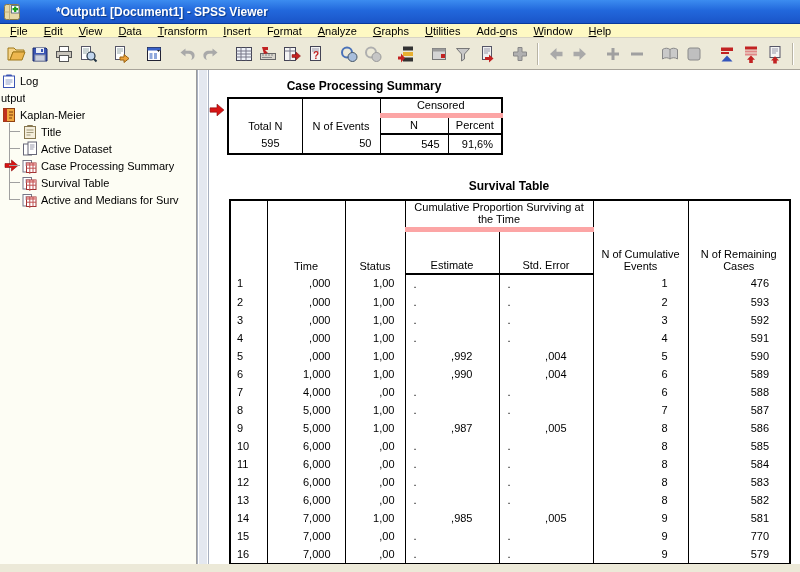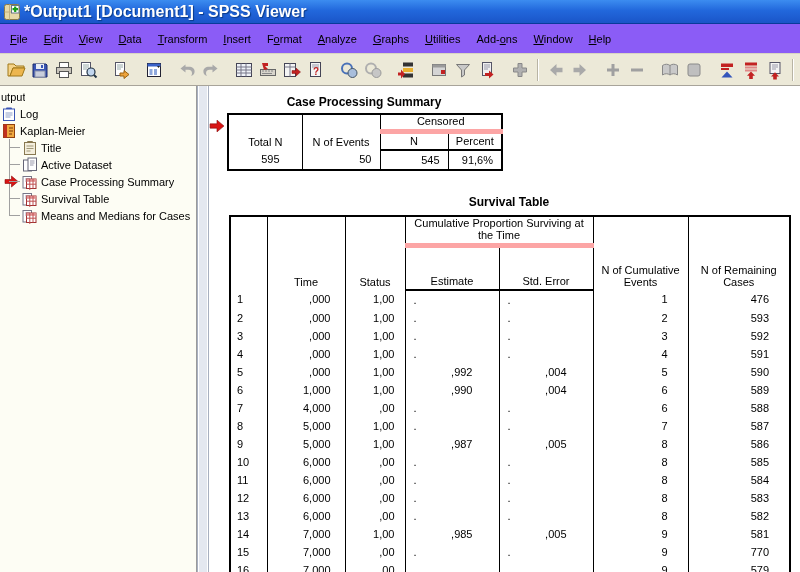--- a/index.html
+++ b/index.html
@@ -15,8 +15,8 @@
     border-bottom:1px solid #0A3A9A;
   }
   .title-icon { width:16px; height:16px; flex:none; display:inline-block; }
-  .title-text { color:#fff; font-size:16px; font-weight:bold; white-space:nowrap;
-    text-shadow:1px 1px 1px #0A3A8A; }
+  .title-text { color:#fff; font-size:12px; font-weight:bold; white-space:nowrap;
+    text-shadow:1px 1px 1px #0A3A8A;margin-left:32px; }
   
   .menubar {
     height:30px; display:flex; align-items:center; background:#8b5cf6;

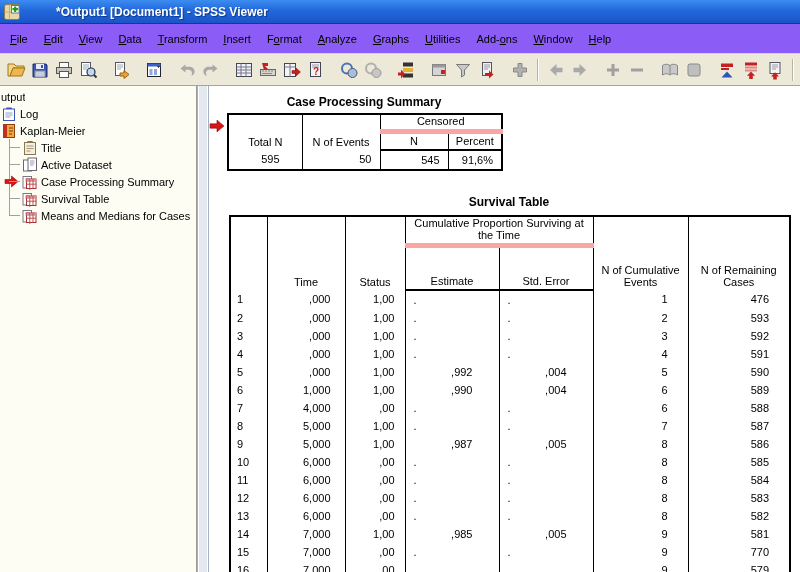--- a/index.html
+++ b/index.html
@@ -19,7 +19,7 @@
     text-shadow:1px 1px 1px #0A3A8A;margin-left:32px; }
   
   .menubar {
-    height:30px; display:flex; align-items:center; background:#8b5cf6;
+    height:14px; display:flex; align-items:center; background:#fef9c3;
     border-bottom:1px solid #D8D4C4; font-size:11px; padding-left:2px;
   }
   .menu-item { padding:3px 8px; color:#000; cursor:default; white-space:nowrap; }

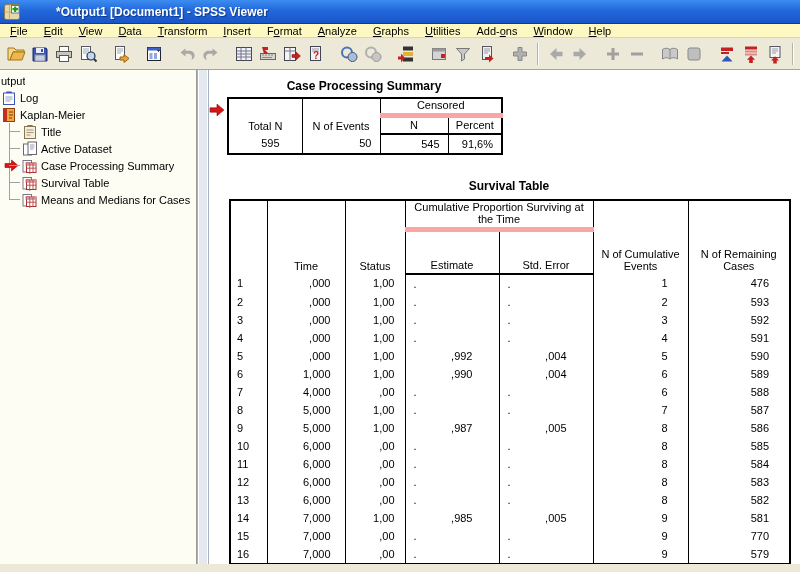--- a/index.html
+++ b/index.html
@@ -314,9 +314,6 @@
   <div class="main">
     <div class="tree" id="tree">
         <div class="trow">
-          <span class="tlabel">utput</span>
-        </div>
-        <div class="trow">
           <span class="ticon">
             <svg viewBox="0 0 16 16">
               <rect x="5" y="1.5" width="6" height="3" rx="1" fill="#3A55B4"></rect>
@@ -325,6 +322,9 @@
             </svg>
           </span>
           <span class="tlabel">Log</span>
+        </div>
+        <div class="trow">
+          <span class="tlabel">utput</span>
         </div>
         <div class="trow">
           <span class="ticon">

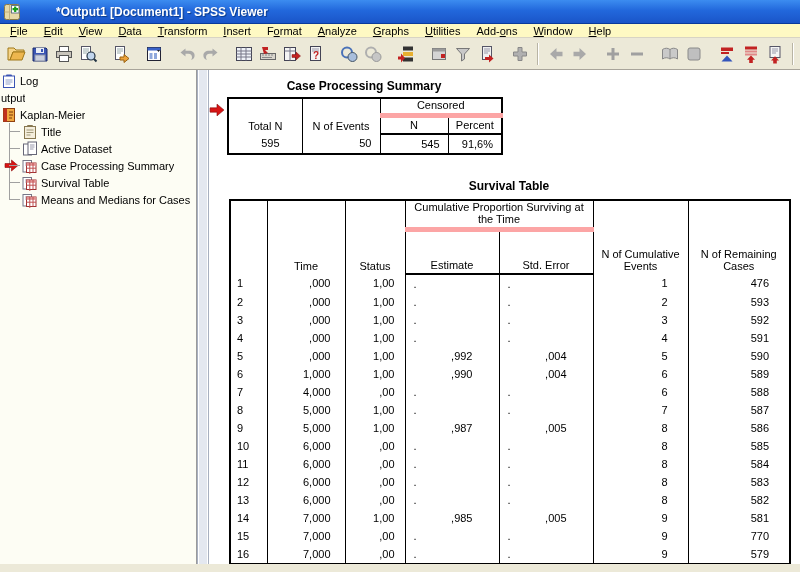--- a/index.html
+++ b/index.html
@@ -401,7 +401,7 @@
               <path d="M4.5 10.2h9.5M7.8 5v14.5M11 5v9.5" stroke="#C05050"></path>
             </svg>
           </span>
-          <span class="tlabel">Means and Medians for Cases</span>
+          <span class="tlabel">Active and Medians for Surv</span>
         </div>
       </div>
     <div class="splitter"></div>

